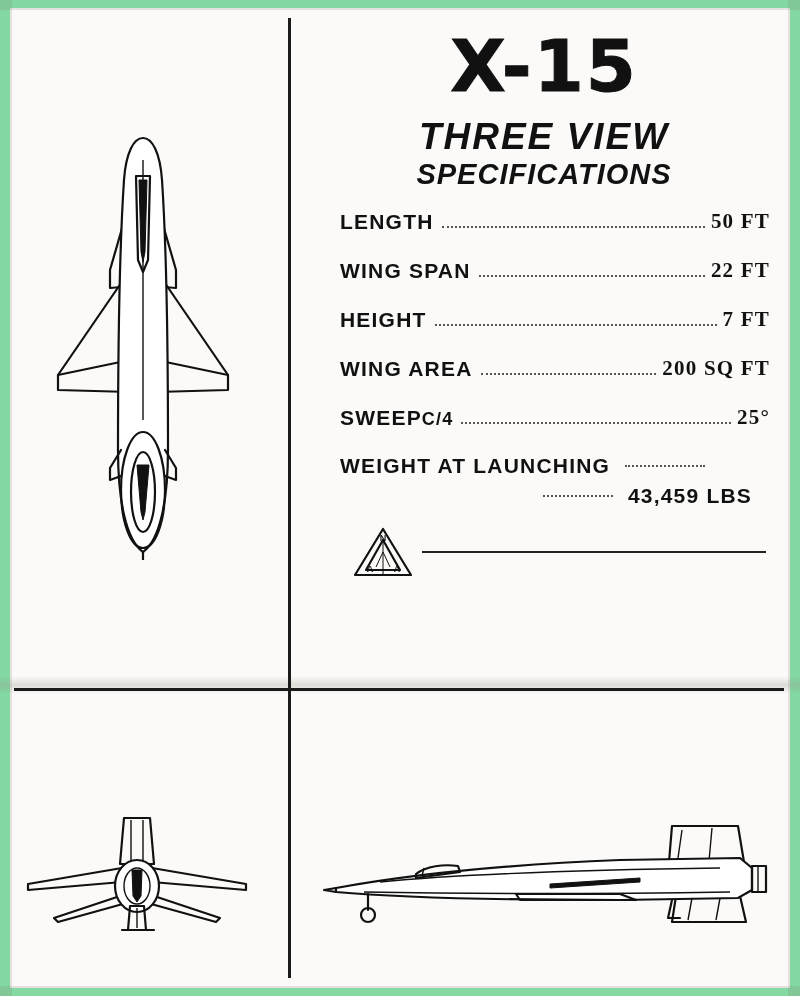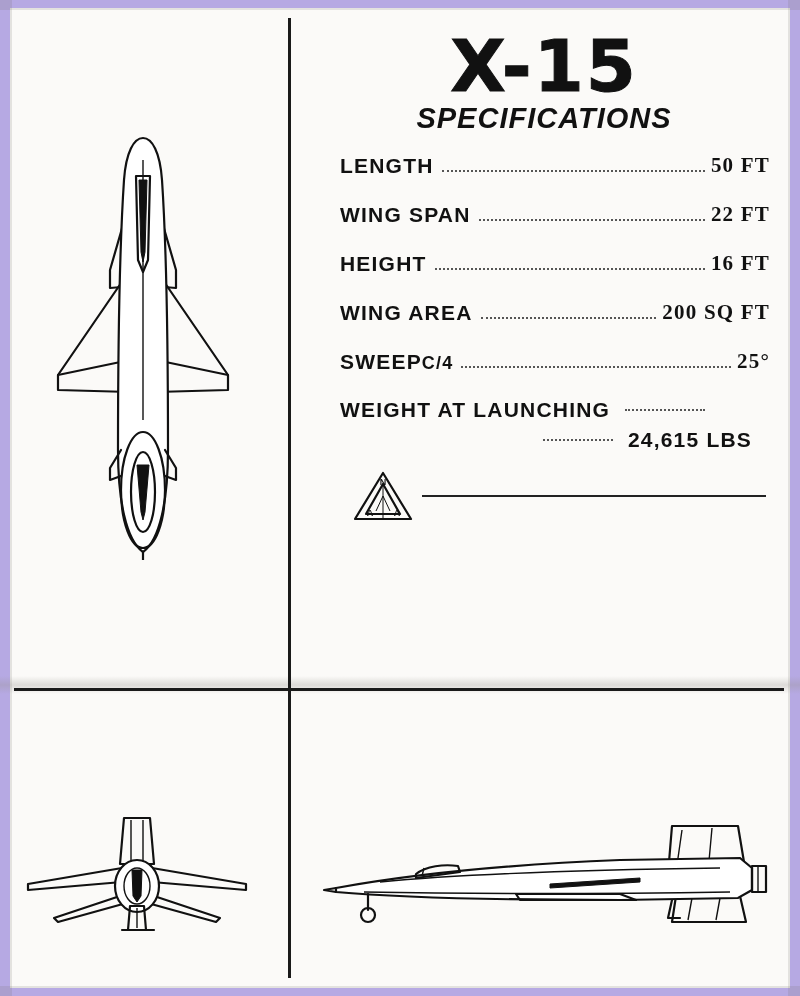--- a/index.html
+++ b/index.html
@@ -17,7 +17,7 @@
     position: relative;
     width: 800px;
     height: 996px;
-    background: #c4b5fd;
+    background: #86efac;
   }
   
   #paper {

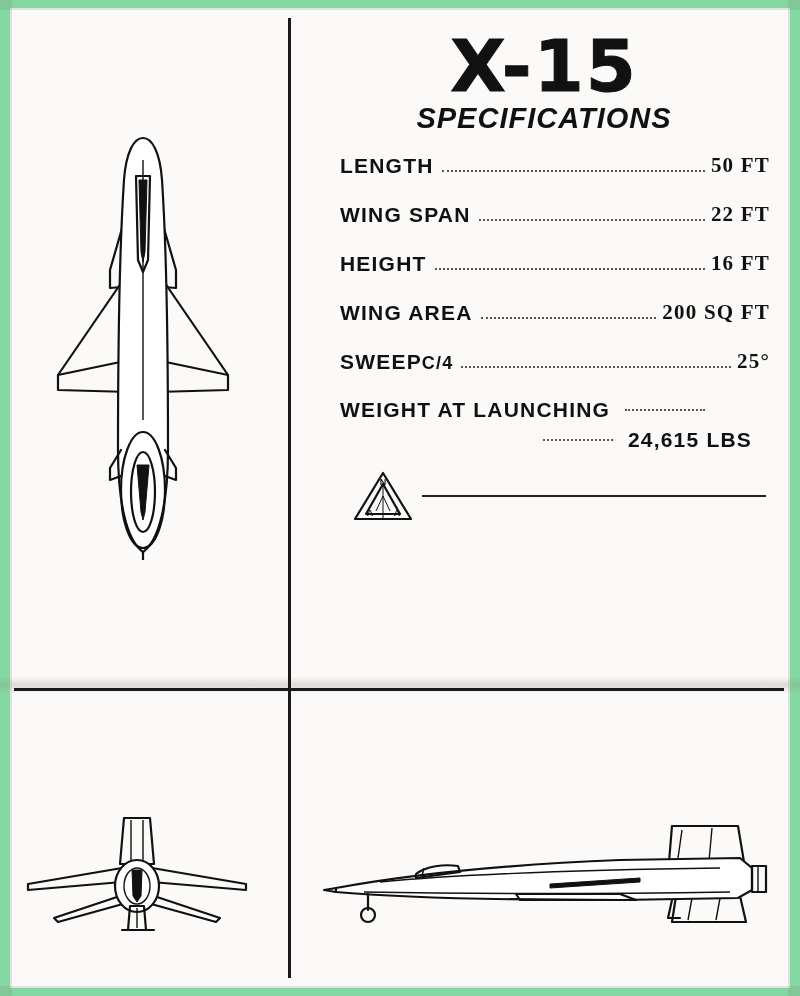--- a/index.html
+++ b/index.html
@@ -190,6 +190,7 @@
 
   <div class="right-col">
     <div class="title">X-15</div>
+    <div class="subtitle">THREE VIEW</div>
     <div class="spec-head">SPECIFICATIONS</div>
 
     <div class="spec-list">

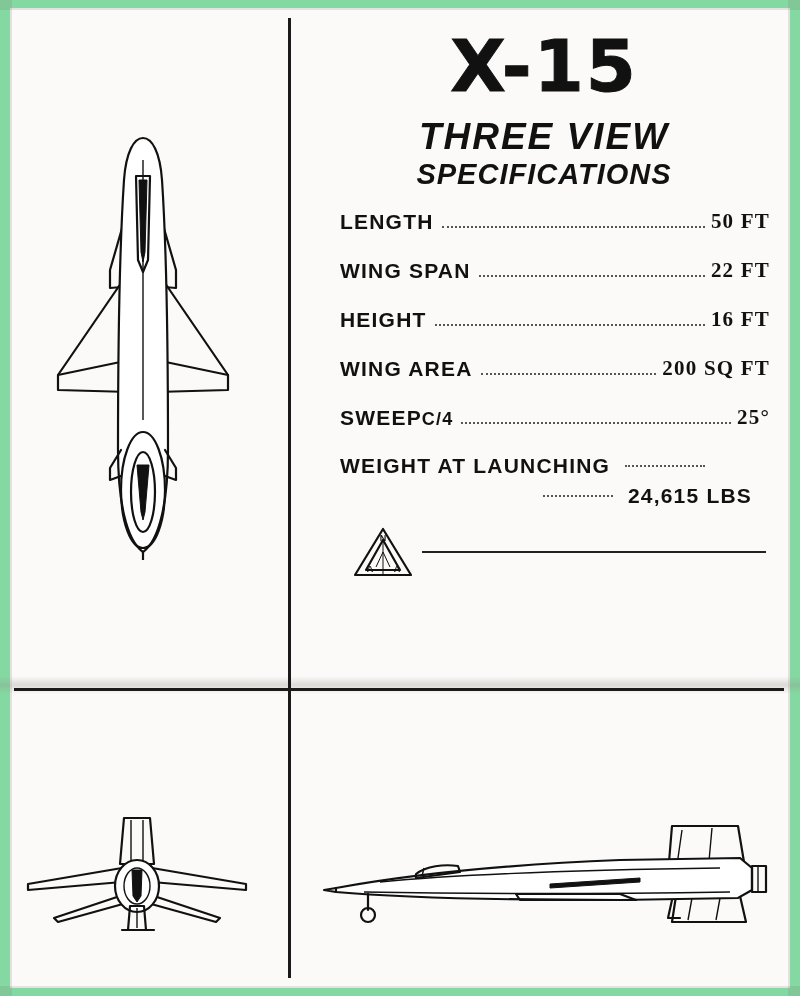--- a/index.html
+++ b/index.html
@@ -210,7 +210,7 @@
       <div class="spec-row">
         <span class="spec-label">HEIGHT</span>
         <span class="spec-dots"></span>
-        <span class="spec-value">16 FT</span>
+        <span class="spec-value">7 FT</span>
       </div>
 
       <div class="spec-row">

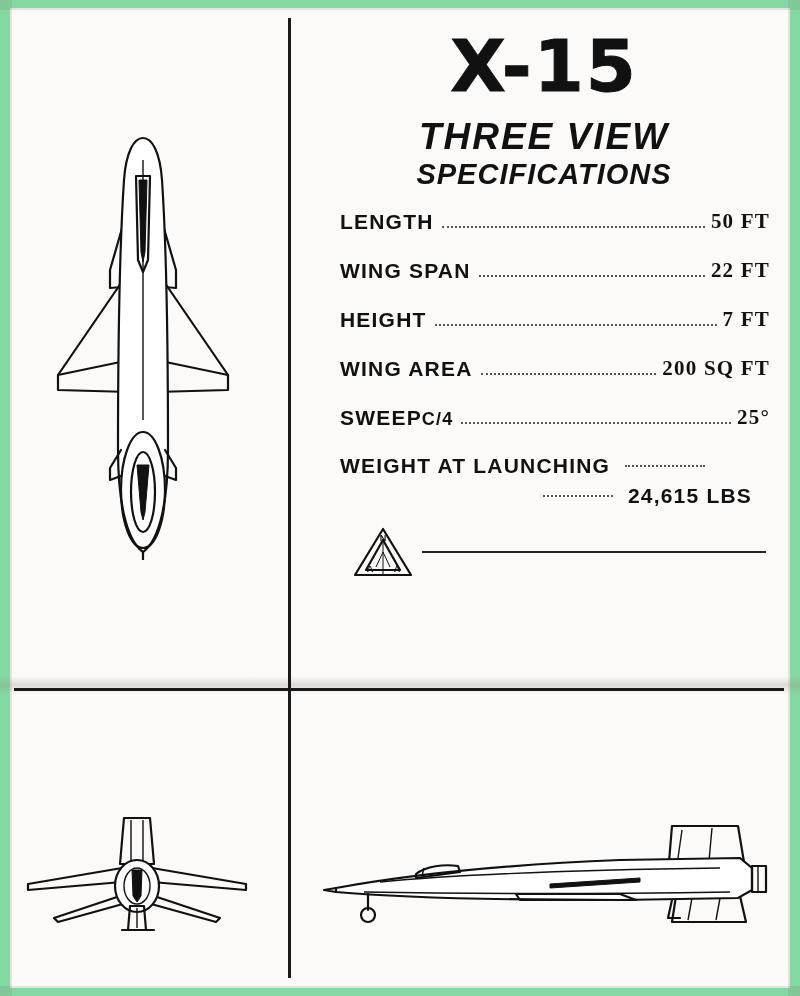--- a/index.html
+++ b/index.html
@@ -232,7 +232,7 @@
       </div>
       <div class="spec-row2">
         <span class="lead-dots"></span>
-        <span>24,615 LBS</span>
+        <span>43,459 LBS</span>
       </div>
     </div>
 

